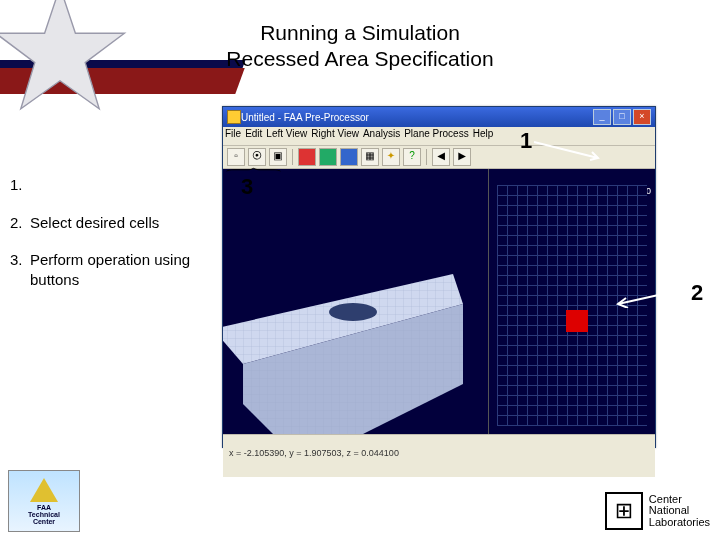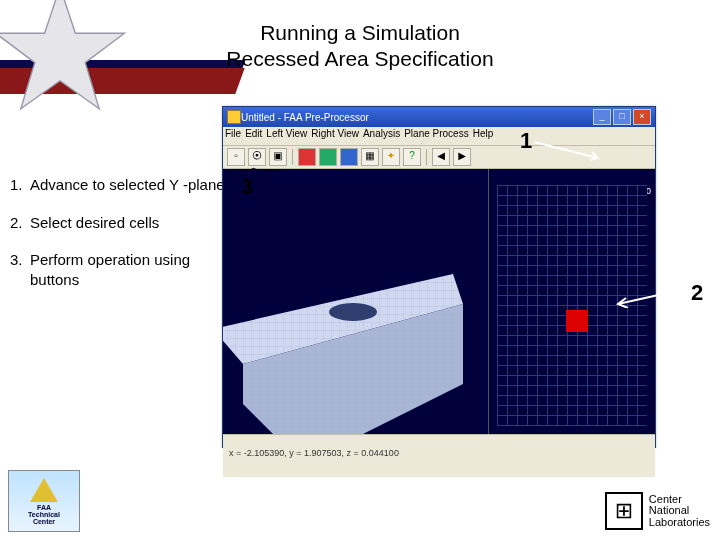--- a/index.html
+++ b/index.html
@@ -70,7 +70,6 @@
   <div class="instructions">
     <div class="row">
       <div class="num">1.</div>
-      <div>Advance to selected Y -plane</div>
     </div>
     <div class="row">
       <div class="num">2.</div>

